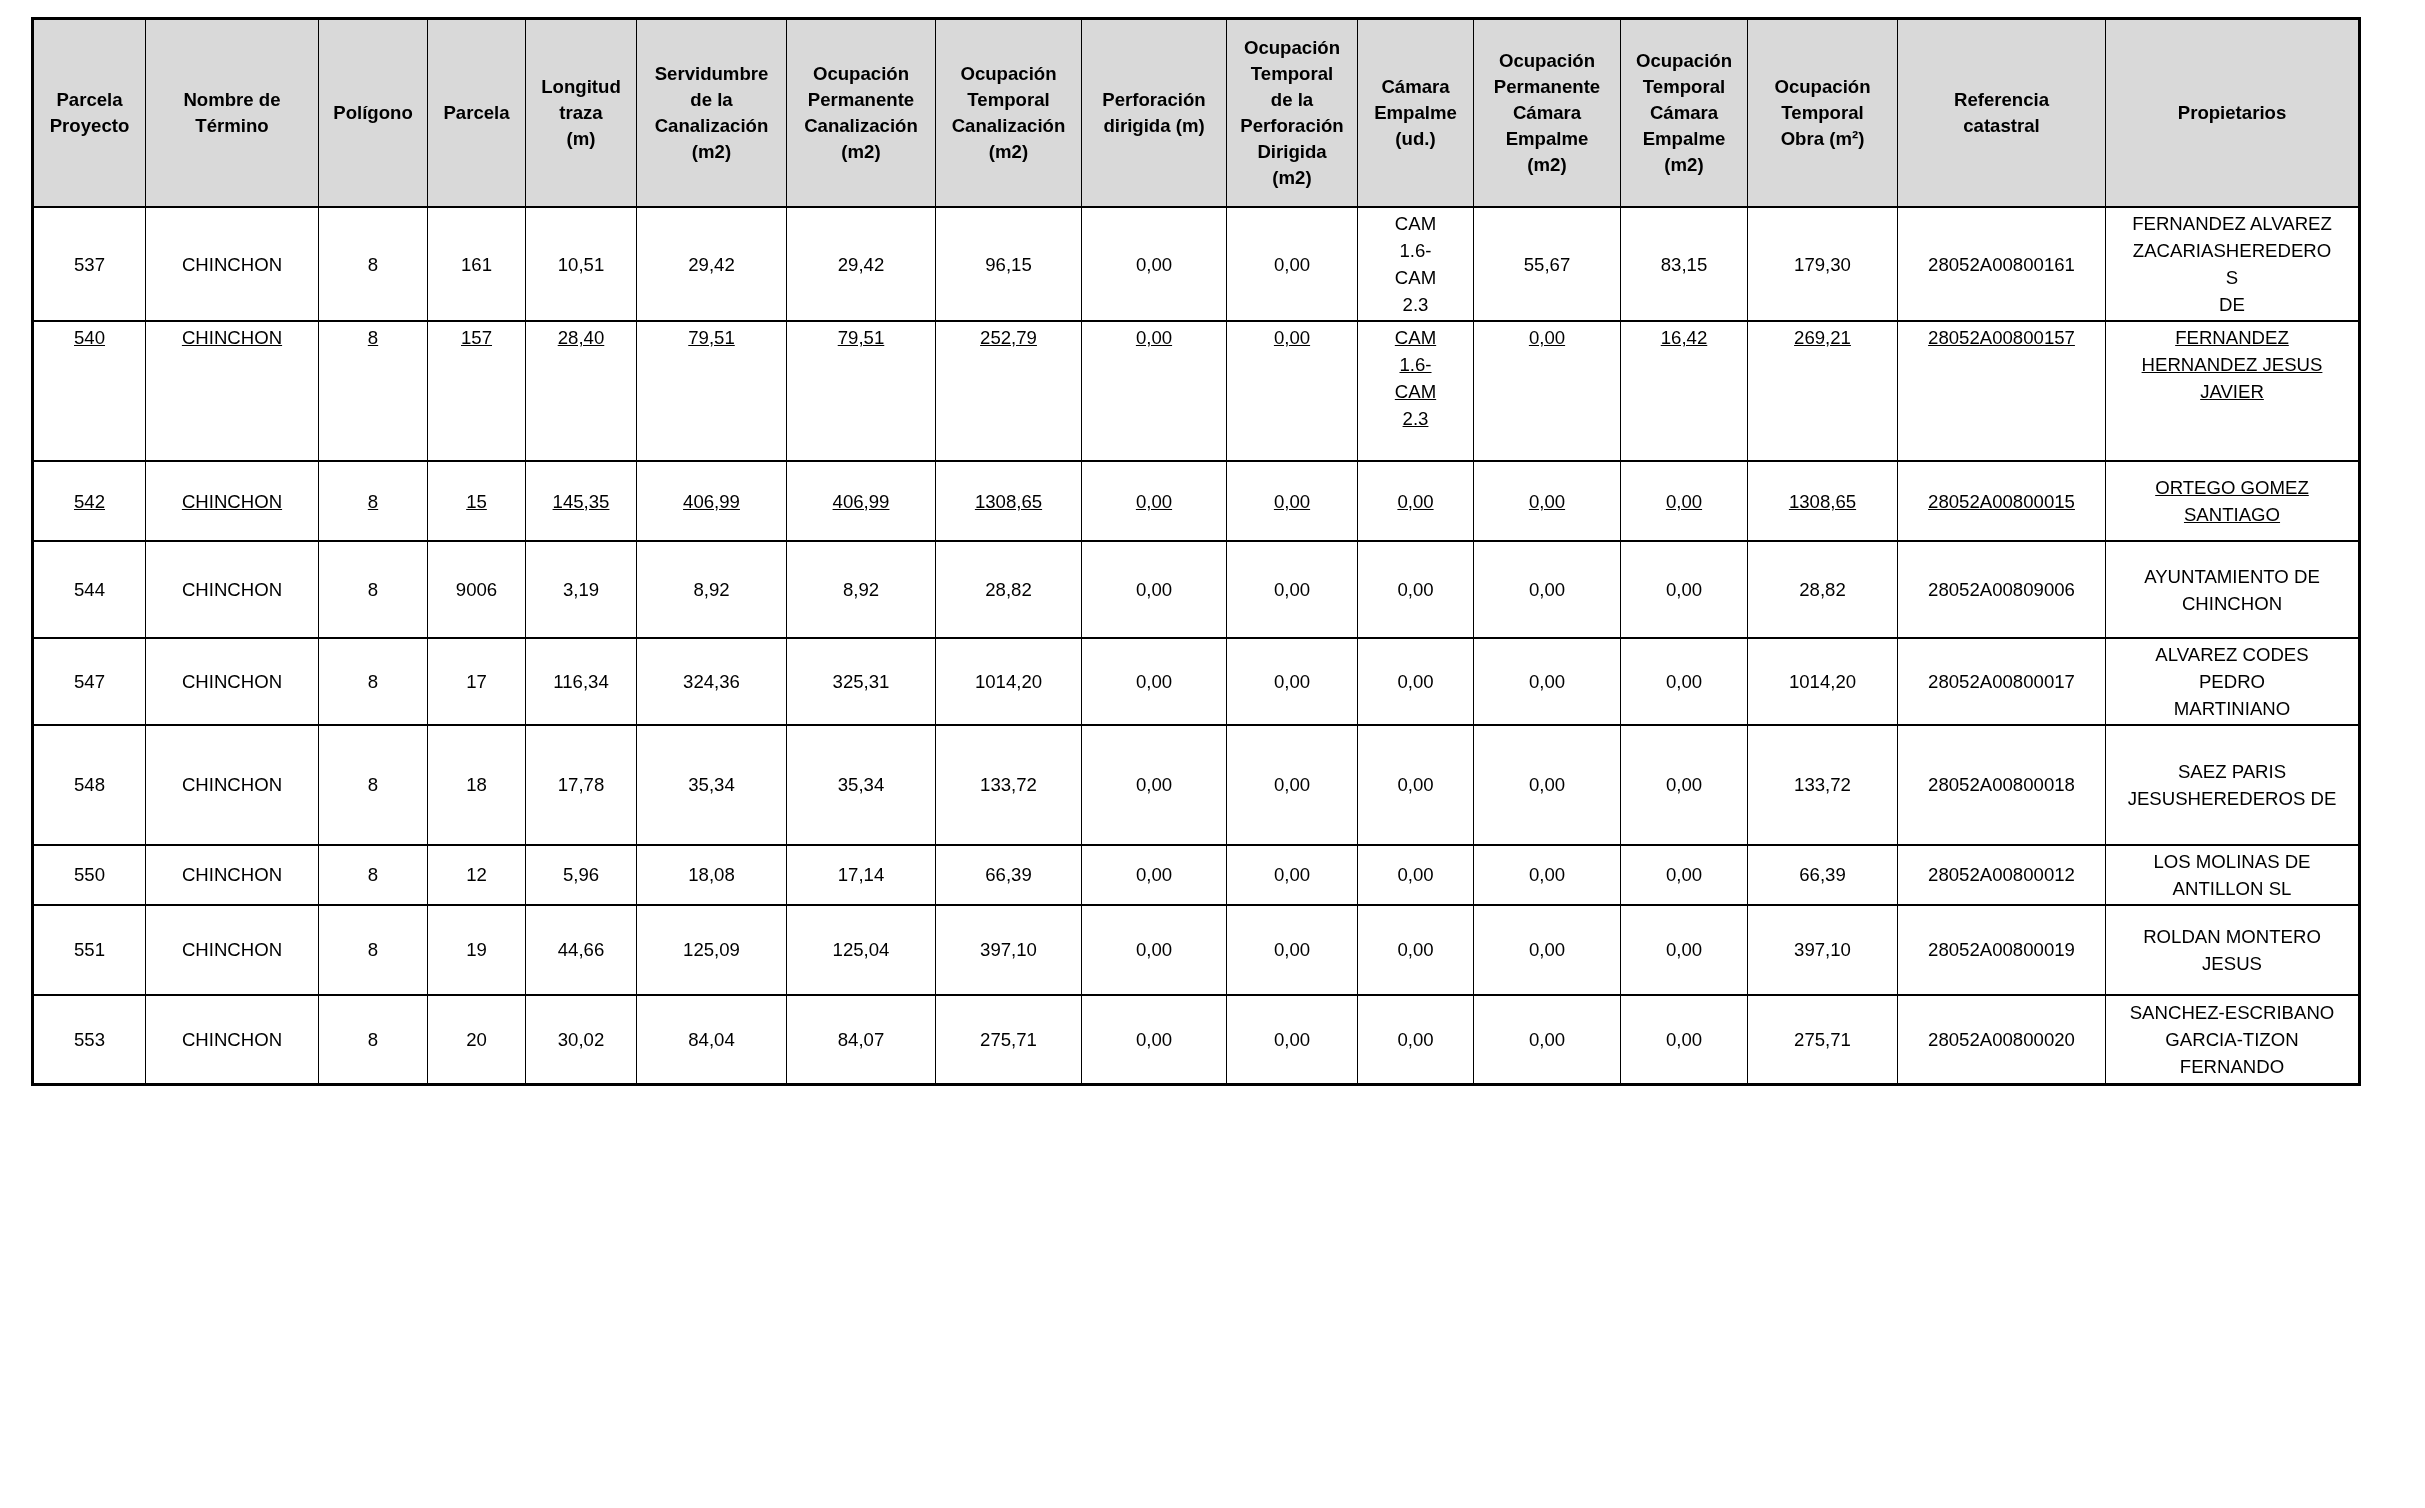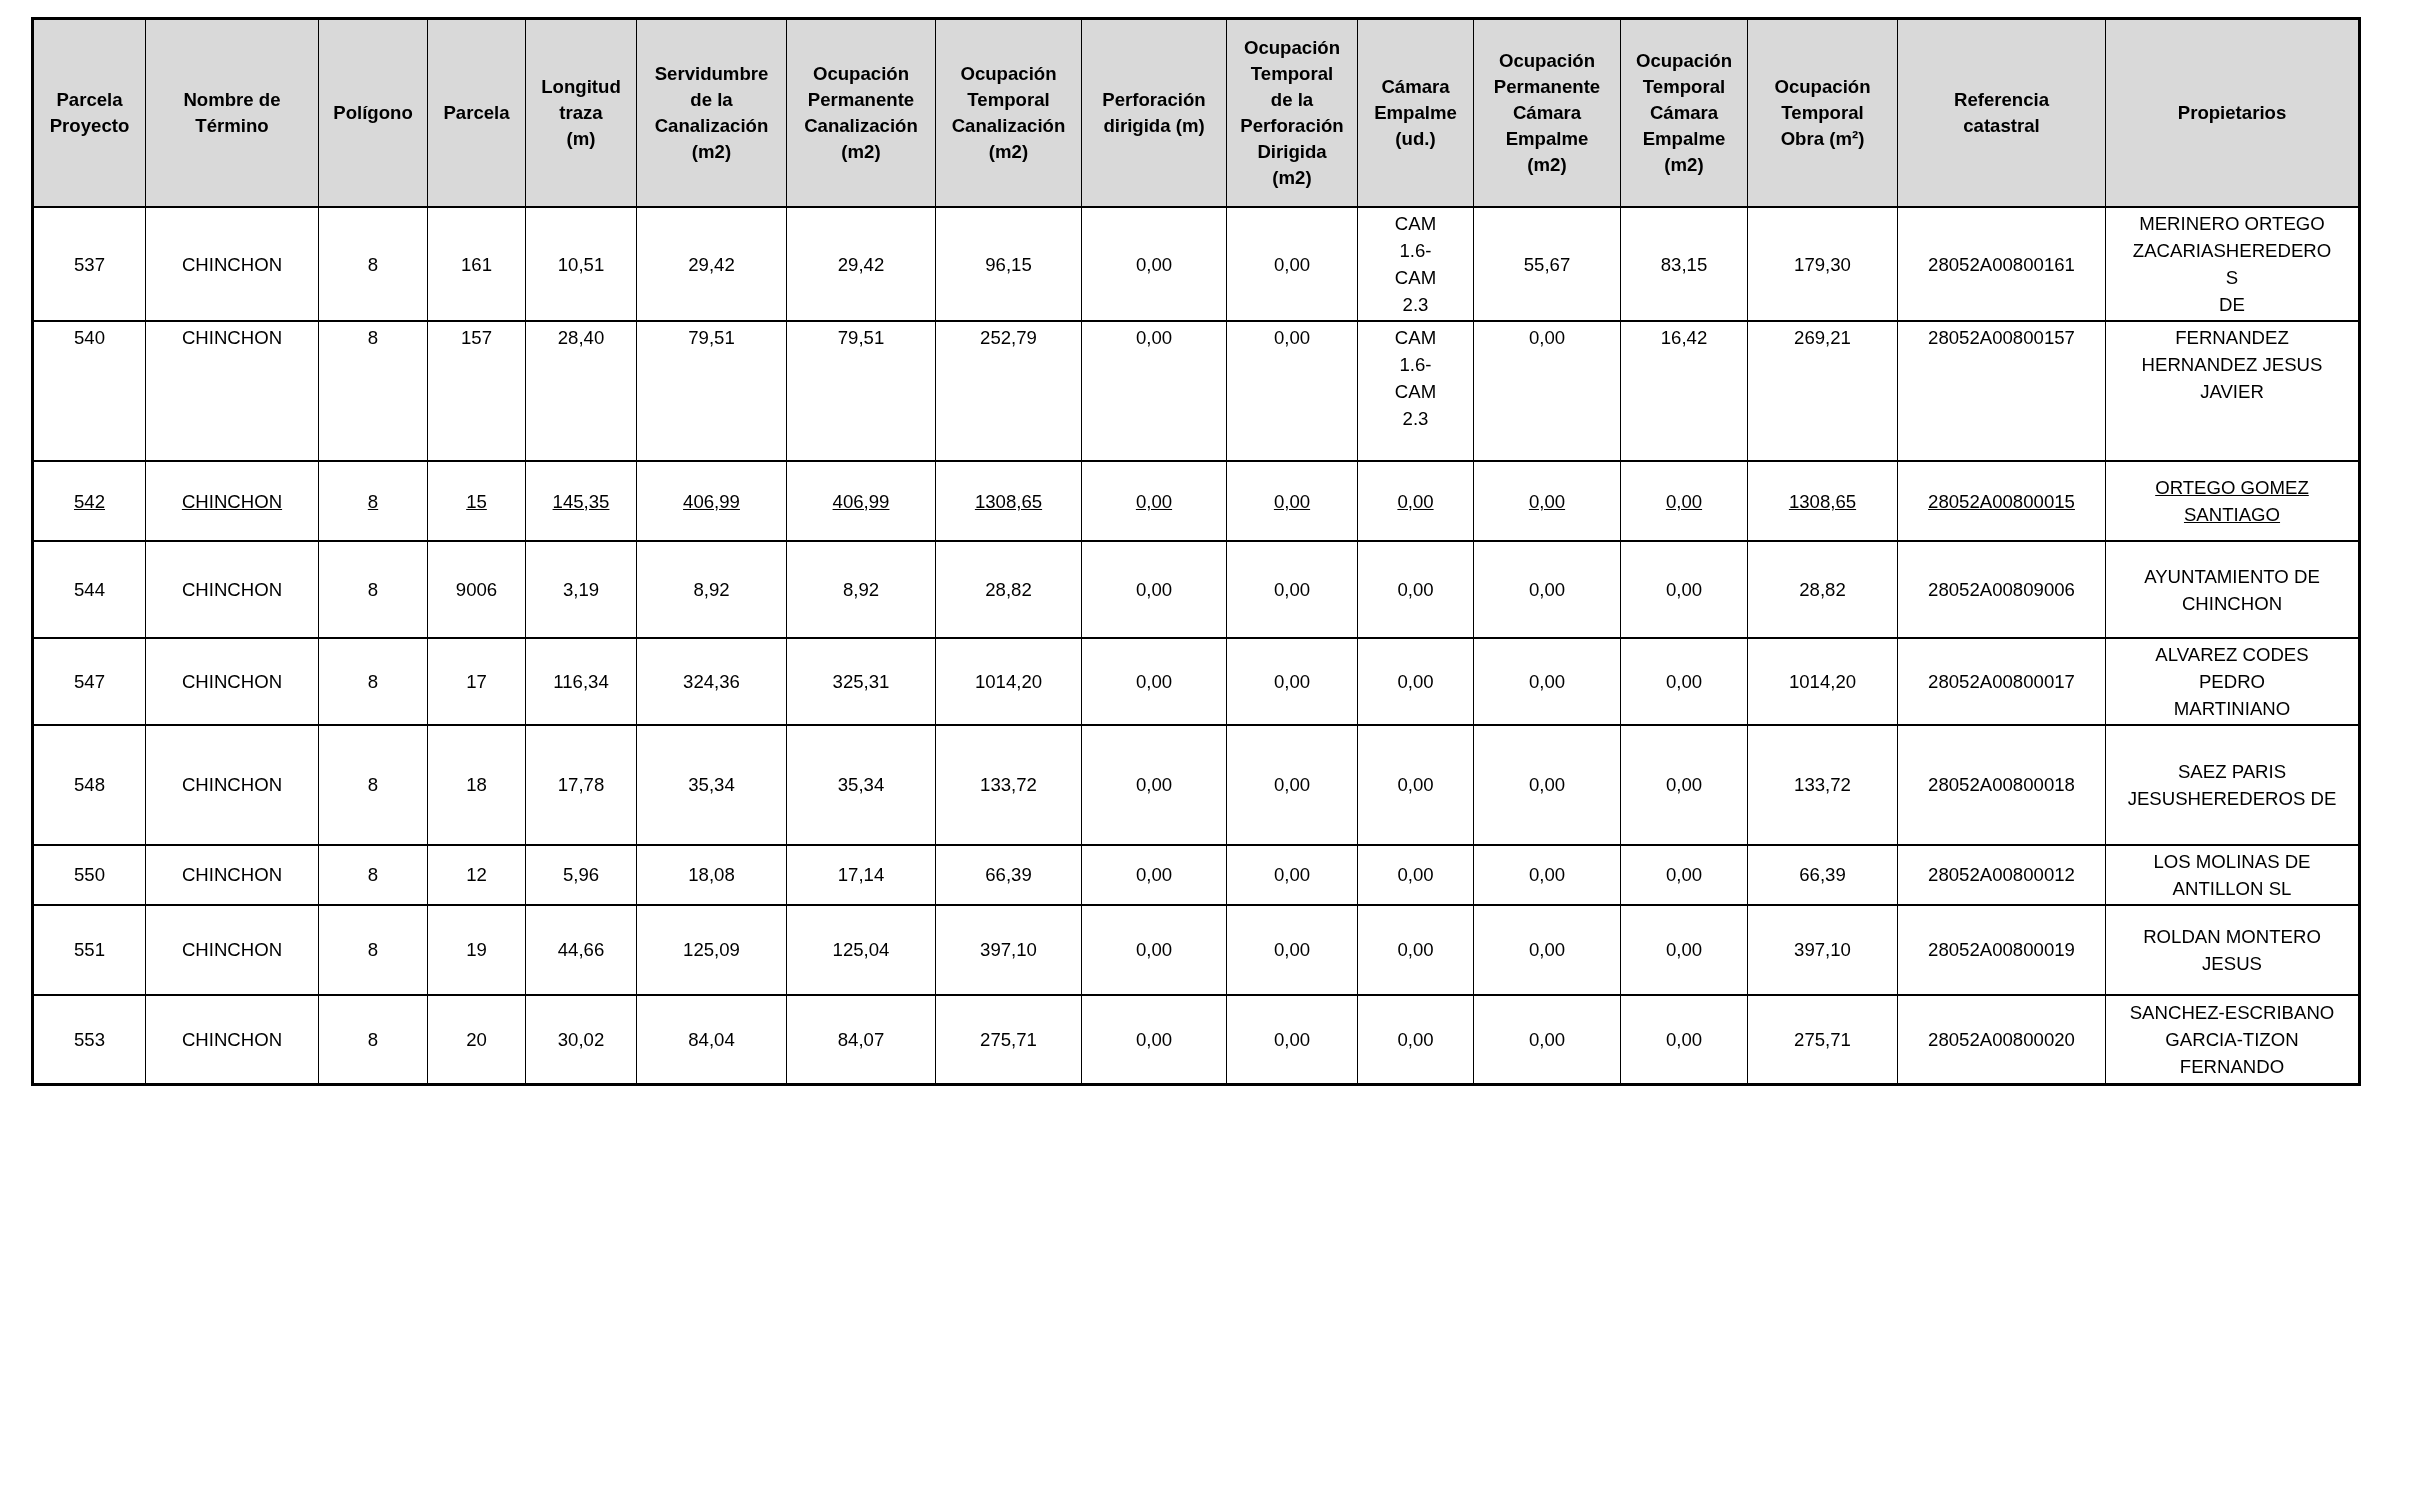--- a/index.html
+++ b/index.html
@@ -153,7 +153,7 @@
             <td>83,15</td>
             <td>179,30</td>
             <td>28052A00800161</td>
-            <td>MERINERO ORTEGO
+            <td>FERNANDEZ ALVAREZ
 ZACARIASHEREDERO
 S
 DE</td>

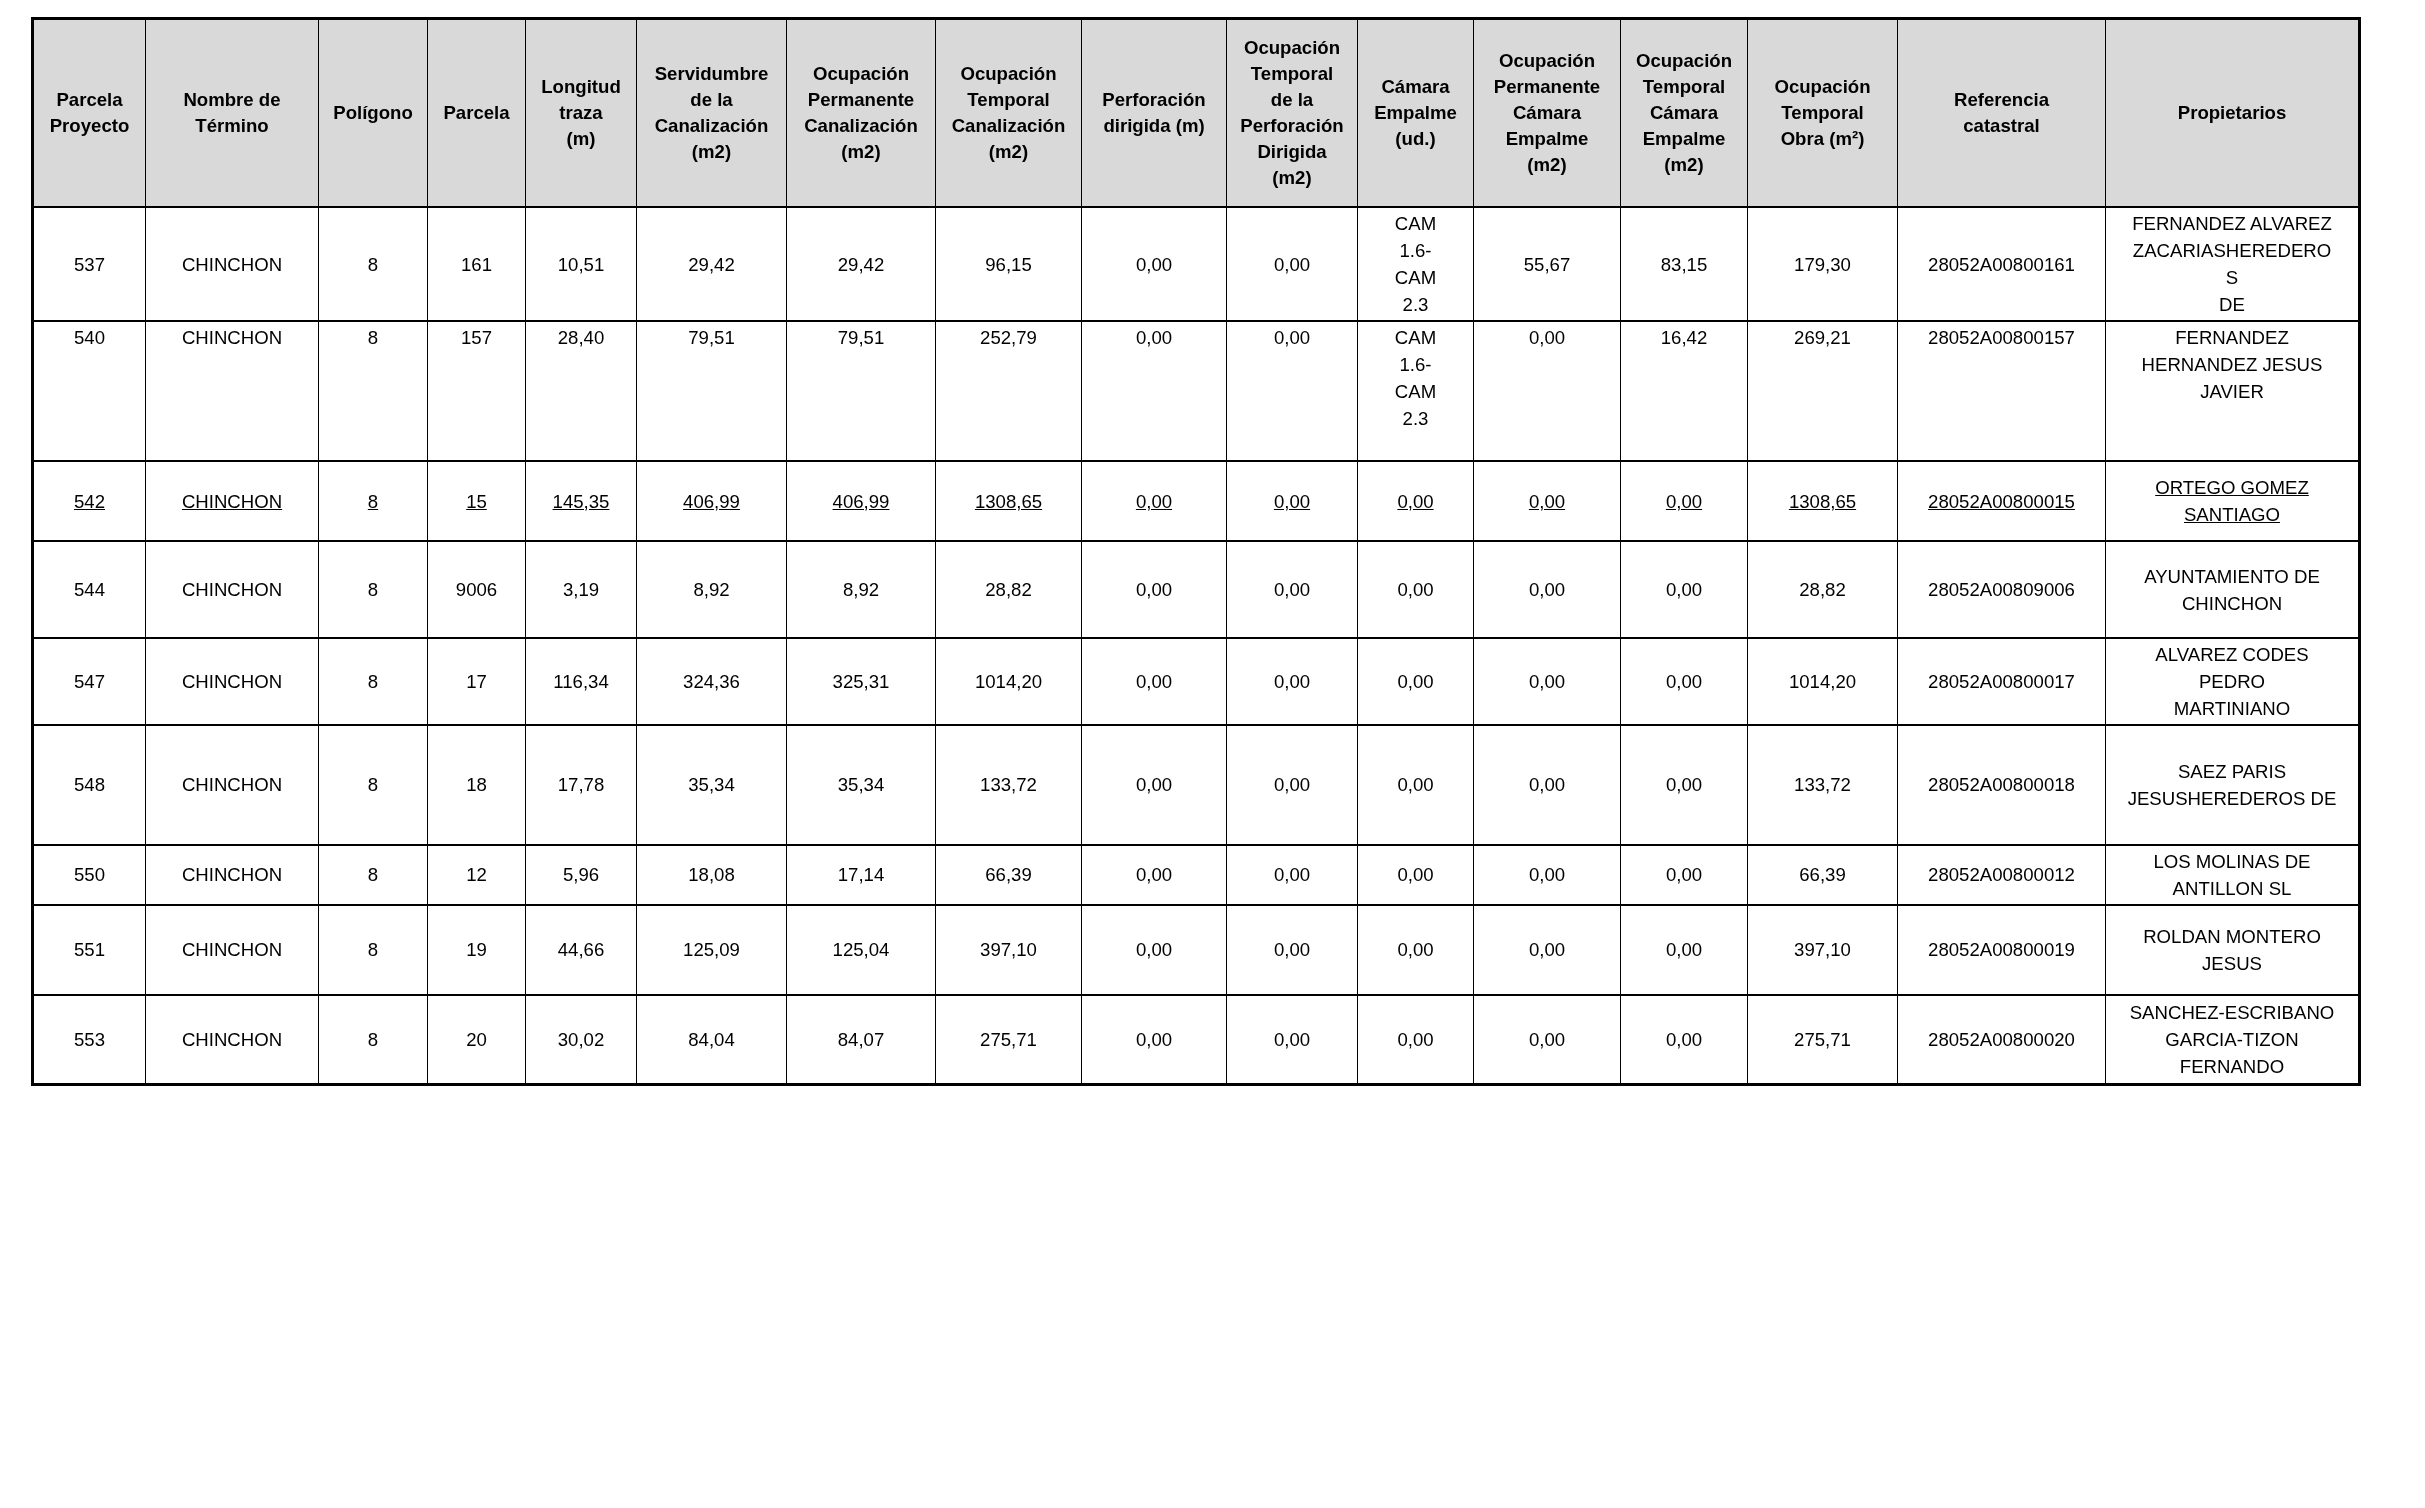--- a/index.html
+++ b/index.html
@@ -158,7 +158,7 @@
 S
 DE</td>
           </tr>
-          <tr class="valign-top" style="height: 140px;">
+          <tr class="valign-top" style="height: 140px; text-decoration: underline;">
             <td>540</td>
             <td>CHINCHON</td>
             <td>8</td>

